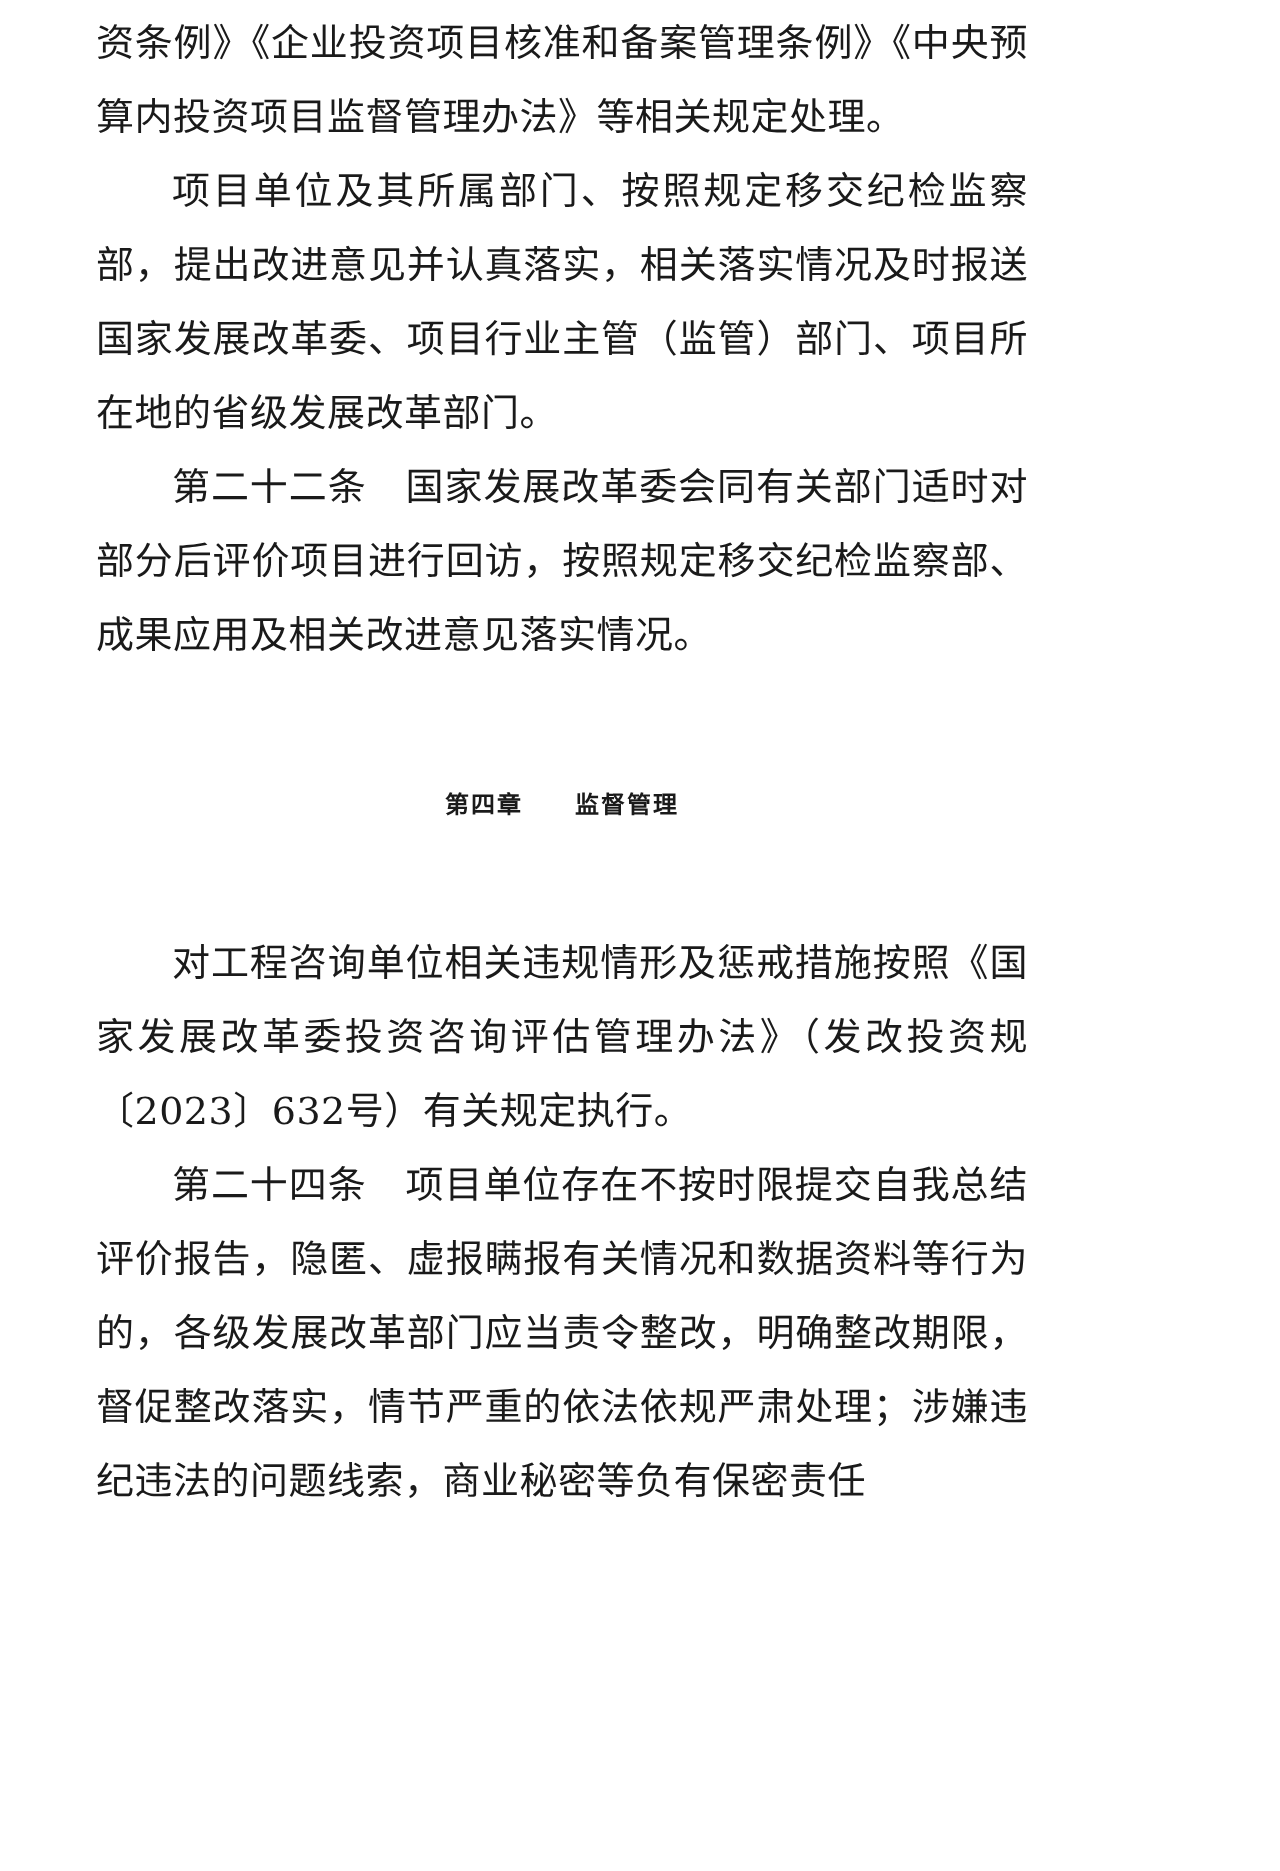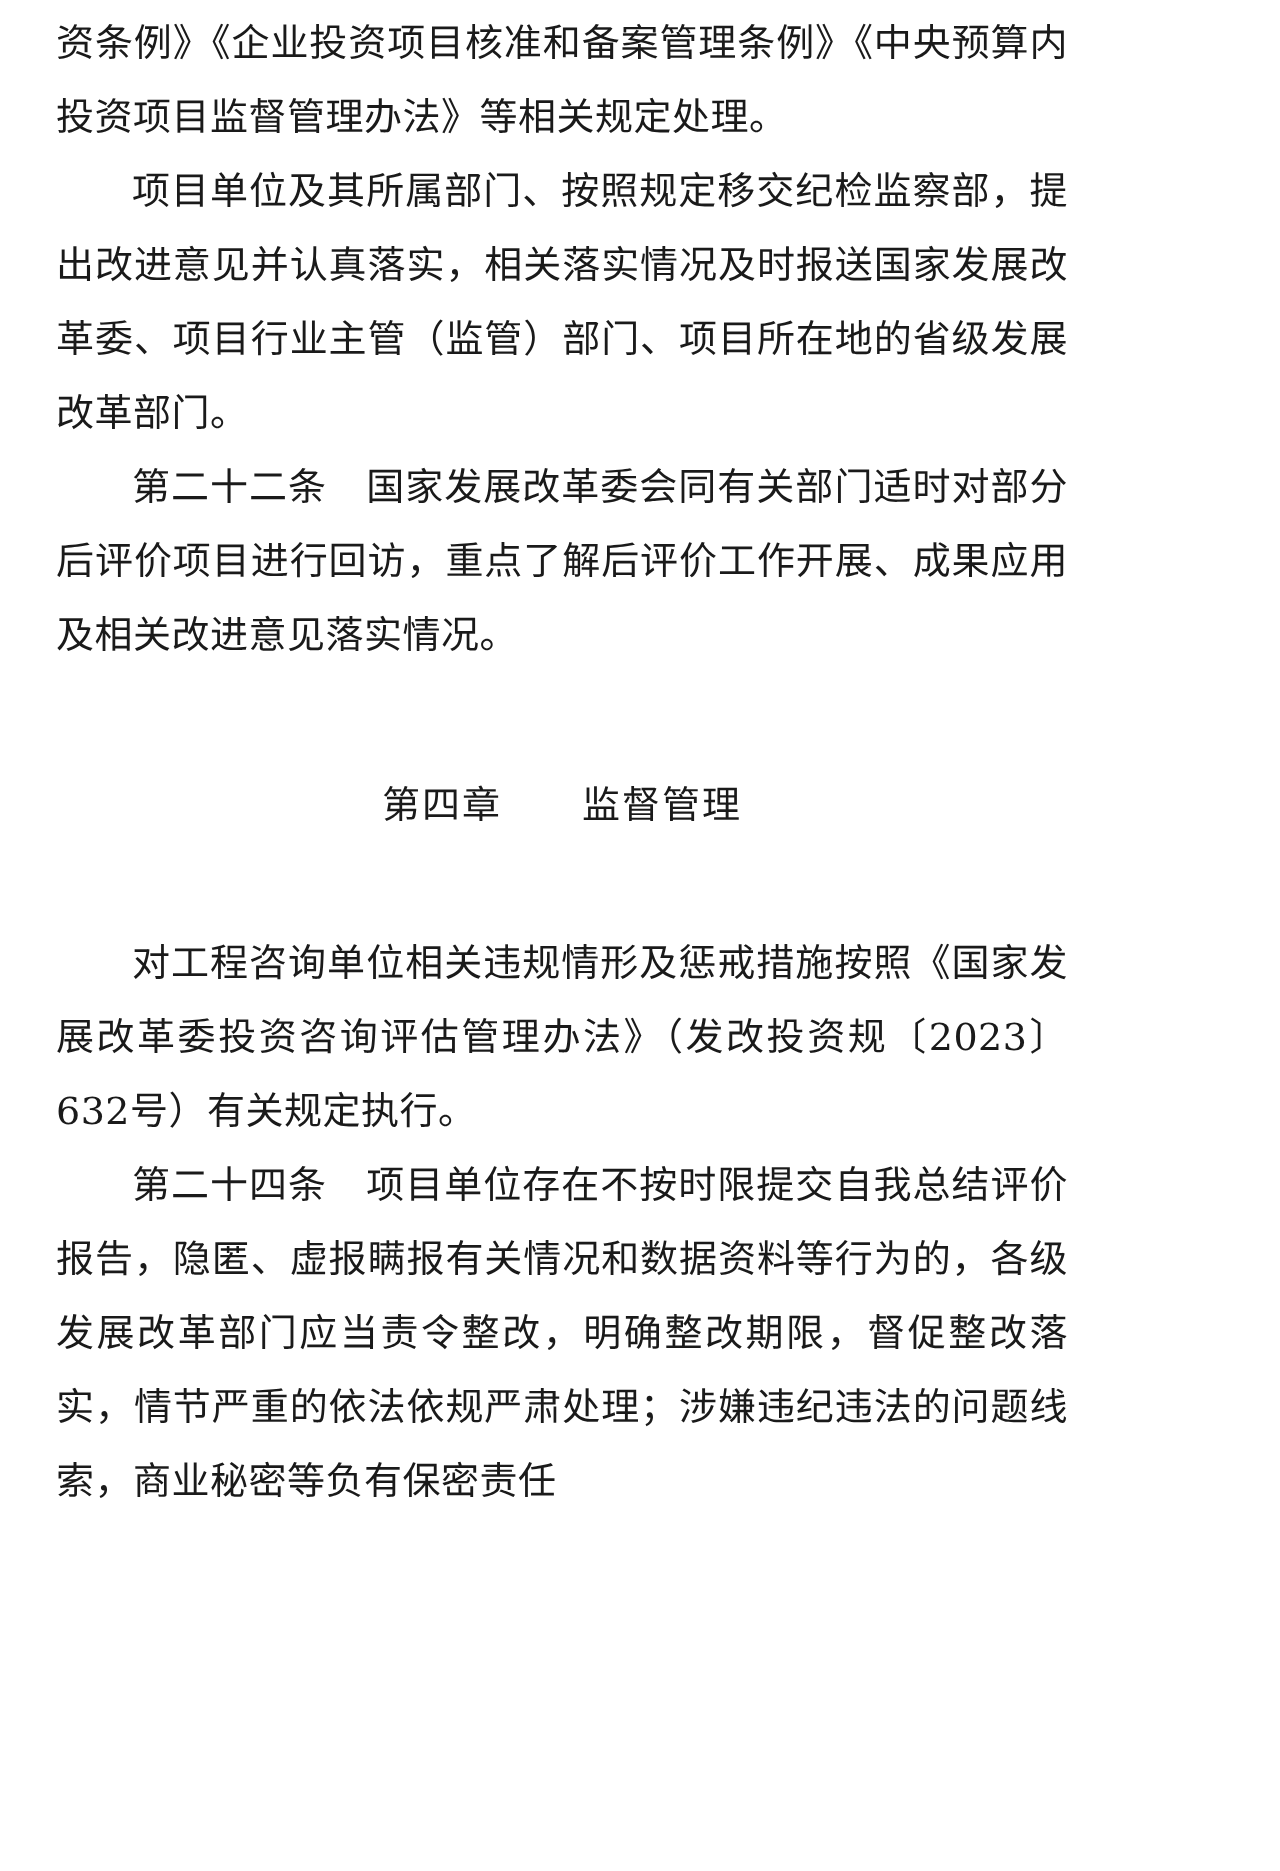--- a/index.html
+++ b/index.html
@@ -19,7 +19,7 @@
     width: 1124px;
     height: 1871px;
     box-sizing: border-box;
-    padding: 0 56px;
+    padding: 0 96px;
   }
   .doc-body {
     padding-top: 6px;

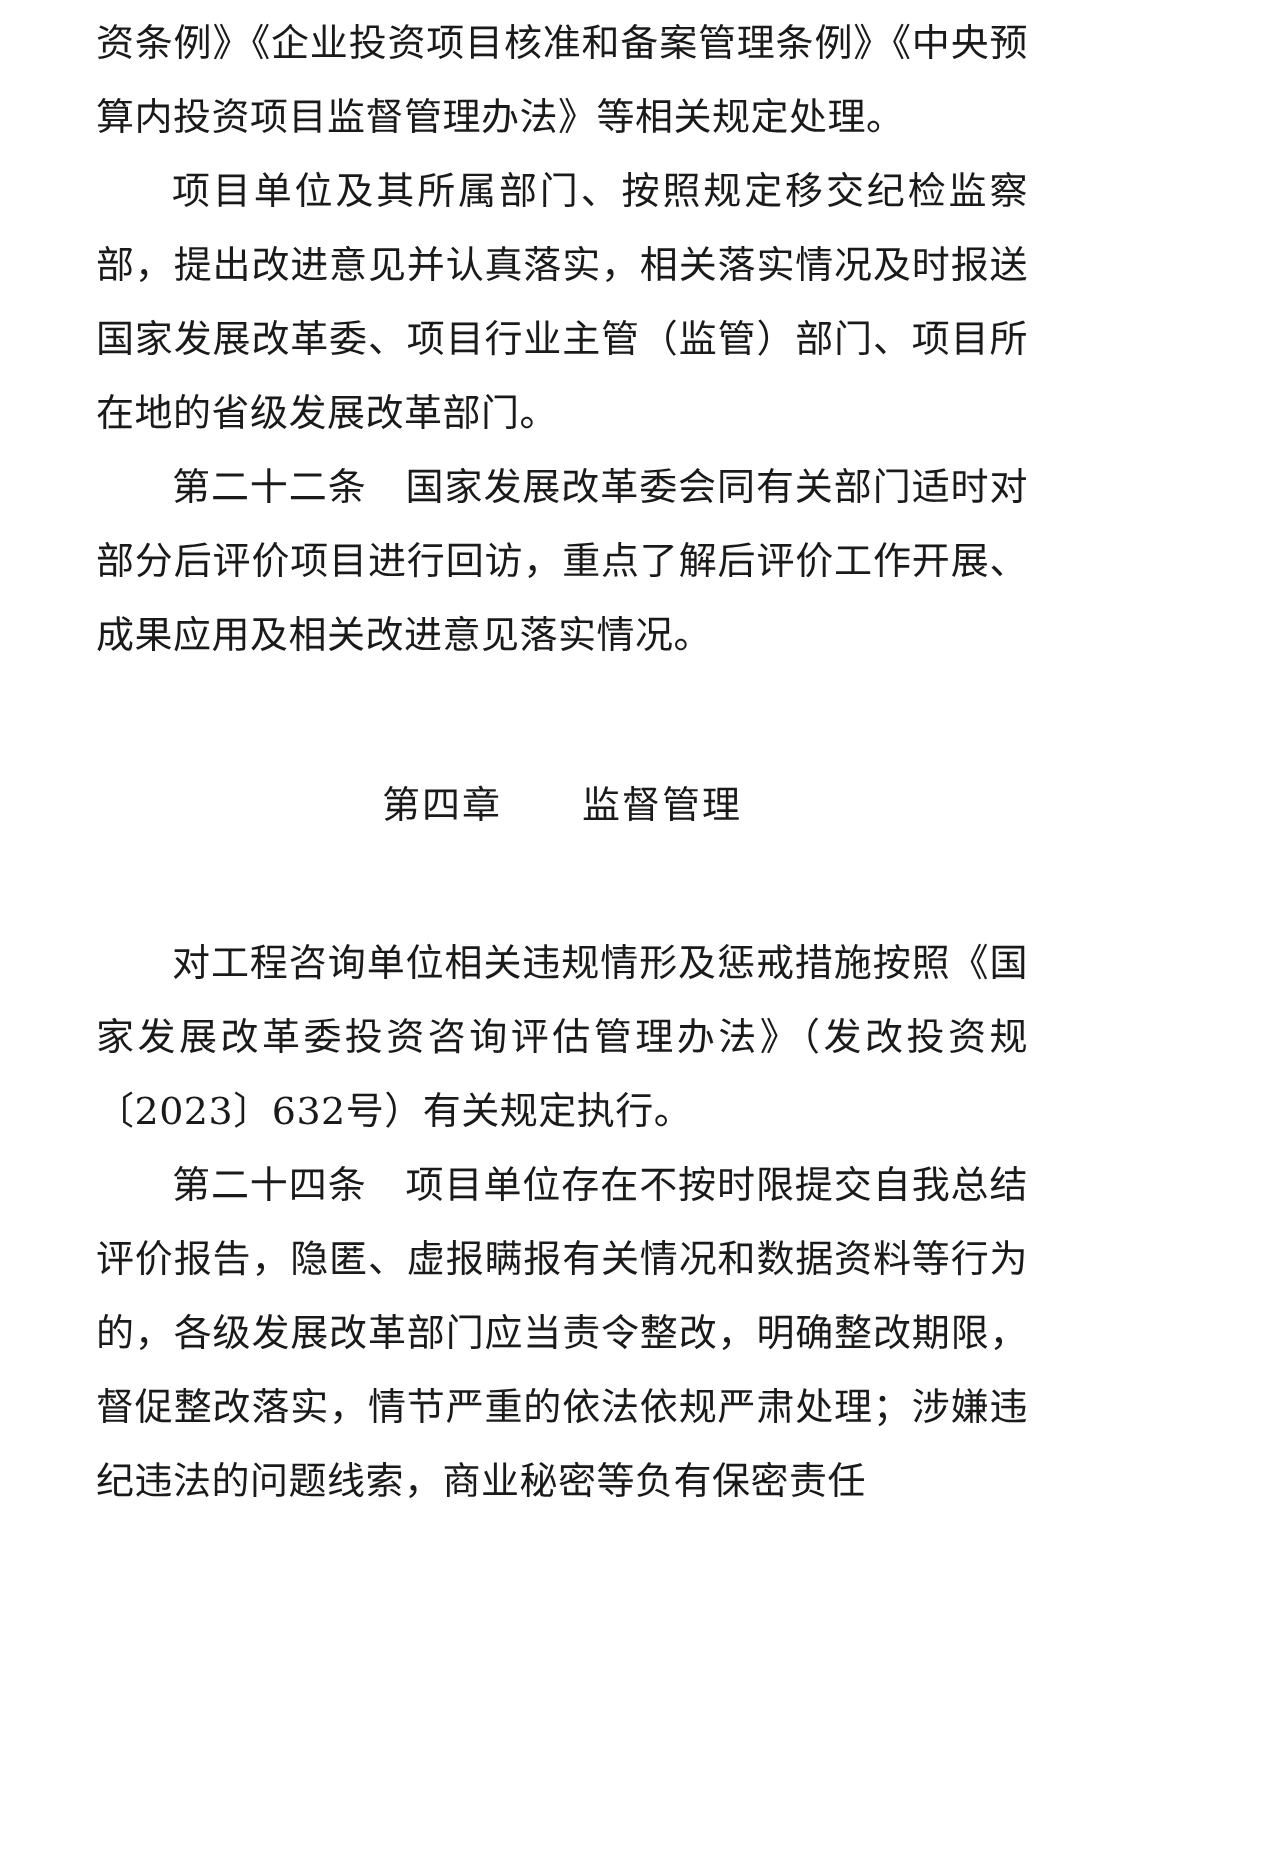--- a/index.html
+++ b/index.html
@@ -61,7 +61,7 @@
 
     <p class="para indent">项目单位及其所属部门、按照规定移交纪检监察部，提出改进意见并认真落实，相关落实情况及时报送国家发展改革委、项目行业主管（监管）部门、项目所在地的省级发展改革部门。</p>
 
-    <p class="para indent">第二十二条　国家发展改革委会同有关部门适时对部分后评价项目进行回访，重点了解后评价工作开展、成果应用及相关改进意见落实情况。</p>
+    <p class="para indent">第二十二条　国家发展改革委会同有关部门适时对部分后评价项目进行回访，按照规定移交纪检监察部、成果应用及相关改进意见落实情况。</p>
 
     <div class="gap-before-heading"></div>
 

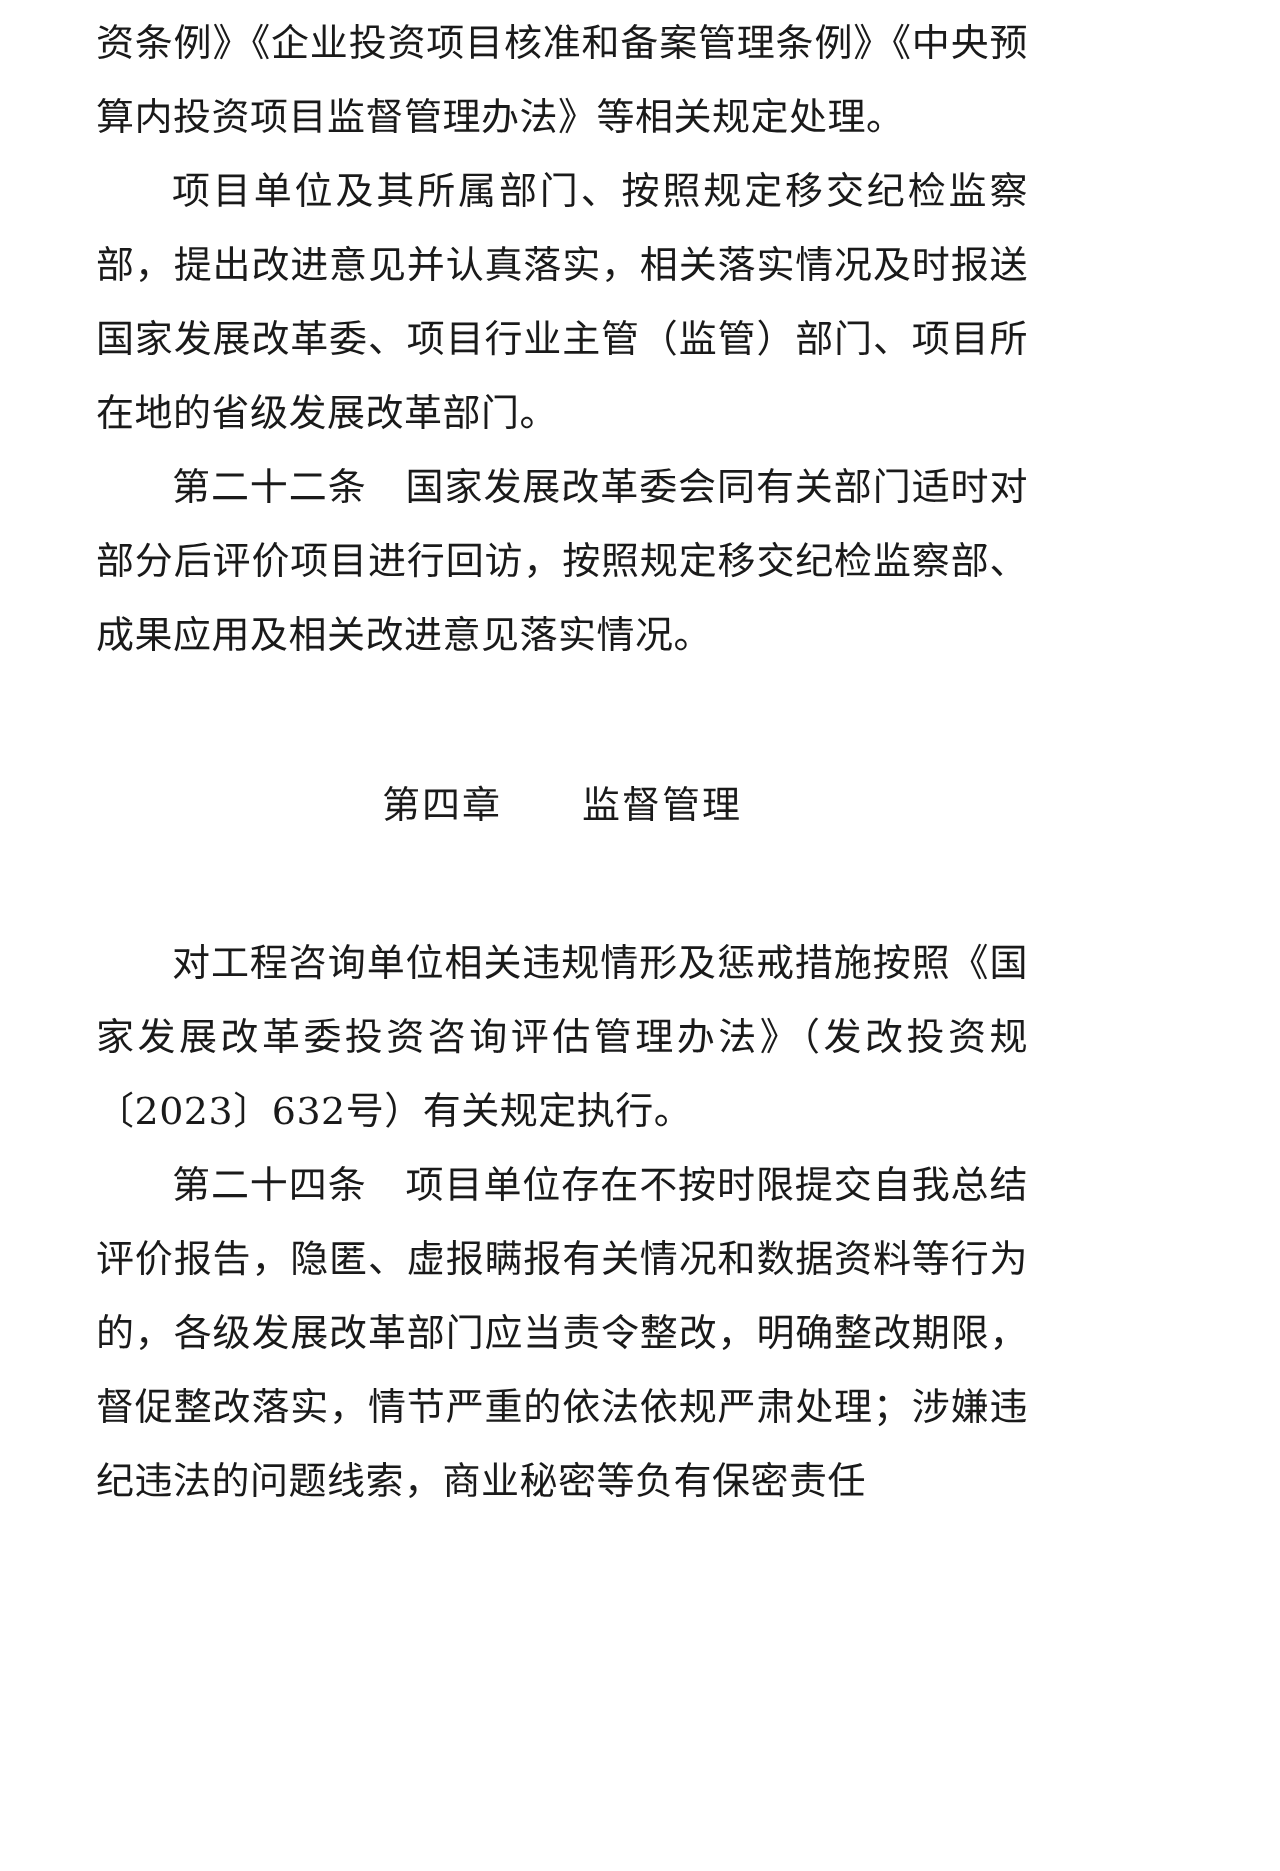--- a/index.html
+++ b/index.html
@@ -38,9 +38,9 @@
   }
   .heading {
     margin: 0;
-    font-size: 38px;
+    font-size: 24px;
     line-height: 74px;
-    font-weight: normal;
+    font-weight: bold;
     text-align: center;
     letter-spacing: 2px;
   }

